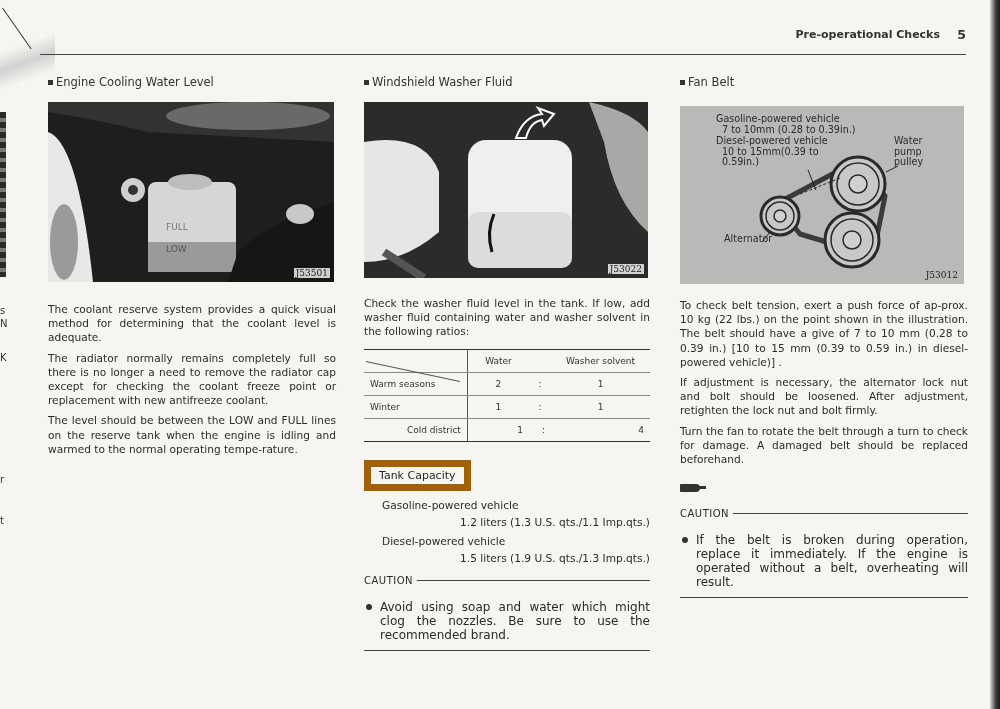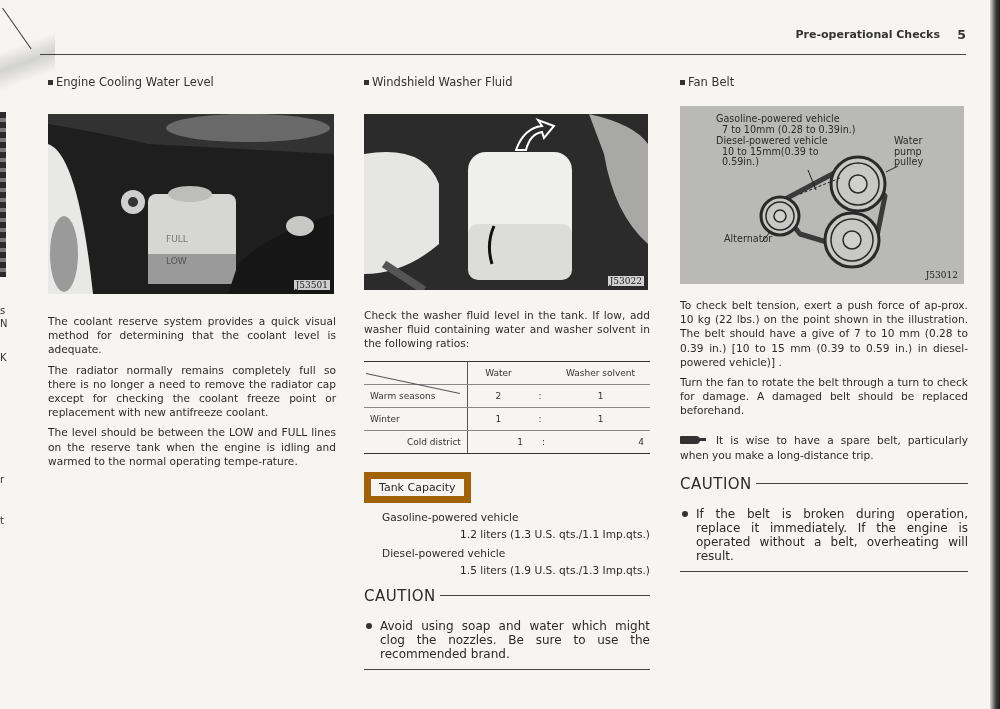--- a/index.html
+++ b/index.html
@@ -41,7 +41,7 @@
   .sec-title { font-size: 11.5px; font-weight: normal; color: #333; display: flex; align-items: center; gap: 3px; height: 16px; }
   .bullet-sq { width: 5px; height: 5px; background: #333; display: inline-block; }
 
-  .photo { position: relative; margin-top: 24px; overflow: hidden; }
+  .photo { position: relative; margin-top: 12px; overflow: hidden; }
   .photo .code { position: absolute; right: 4px; bottom: 4px; font-family: "DejaVu Serif", serif; font-size: 9px; color: #222; background: rgba(240,240,240,0.85); padding: 0 2px; }
 
   .p1 { width: 286px; height: 180px; background: #202020; margin-left: 0; }

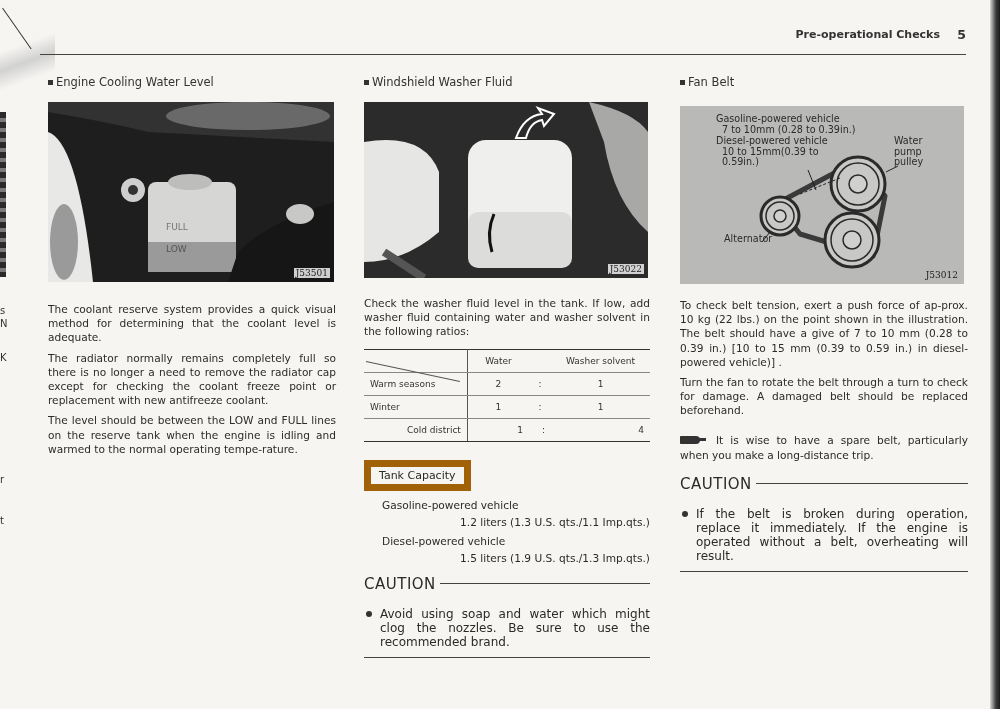--- a/index.html
+++ b/index.html
@@ -243,6 +243,7 @@
     </div>
     <div class="body-text" style="margin-top:14px">
       <p>To check belt tension, exert a push force of ap-prox. 10 kg (22 lbs.) on the point shown in the illustration. The belt should have a give of 7 to 10 mm (0.28 to 0.39 in.) [10 to 15 mm (0.39 to 0.59 in.) in diesel-powered vehicle)] .</p>
+      <p>If adjustment is necessary, the alternator lock nut and bolt should be loosened. After adjustment, retighten the lock nut and bolt firmly.</p>
       <p>Turn the fan to rotate the belt through a turn to check for damage. A damaged belt should be replaced beforehand.</p>
     </div>
     <div class="tip">

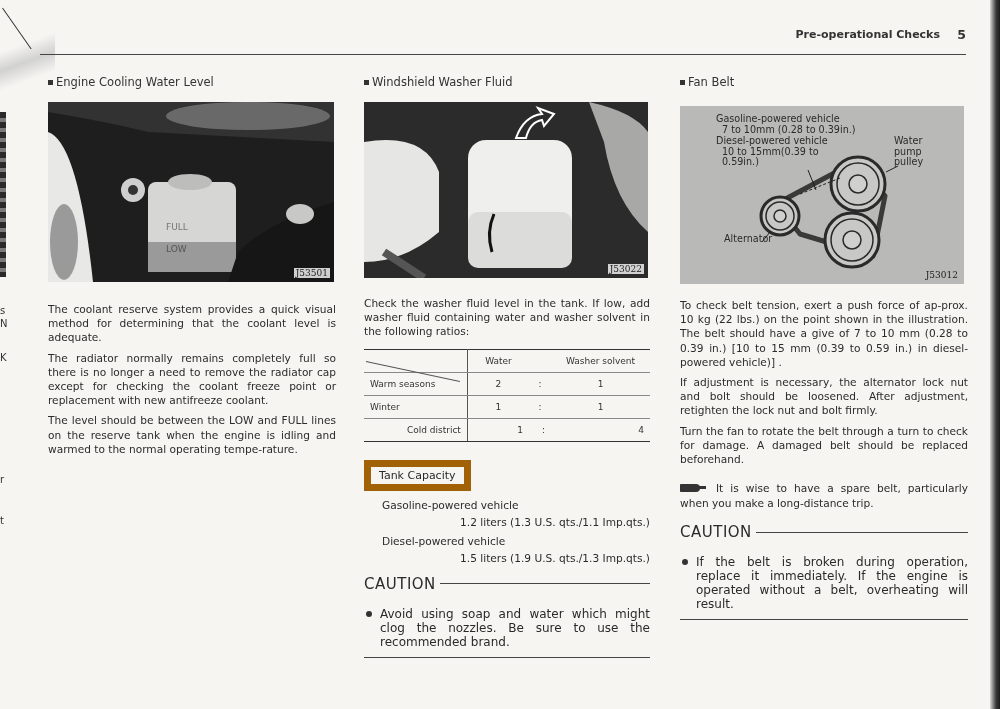--- a/index.html
+++ b/index.html
@@ -248,7 +248,7 @@
     </div>
     <div class="tip">
       <span style="text-align:justify">
-        <span class="hand-icon"></span><span>It is wise to have a spare belt, particularly when you make a long-distance trip.</span>
+        <span class="hand-icon"></span>
       </span>
     </div>
     <div class="caution" style="margin-top:12px">

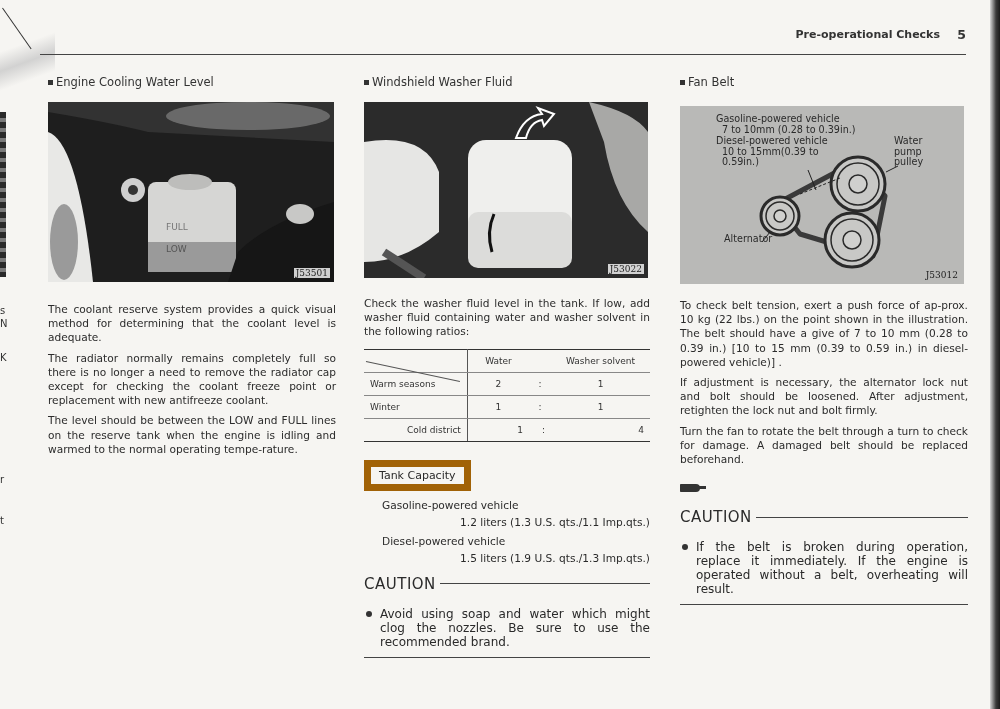--- a/index.html
+++ b/index.html
@@ -70,7 +70,7 @@
   .cap-val { text-align: right; }
 
   .caution { margin-top: 8px; }
-  .caution-head { display: flex; align-items: center; font-size: 15px; letter-spacing: 0.5px; }
+  .caution-head { display: flex; align-items: center; font-size: 10px; letter-spacing: 0.5px; }
   .caution-head .rule { flex: 1; height: 1px; background: #444; margin-left: 4px; }
   .caution-item { display: flex; font-size: 12px; line-height: 14px; text-align: justify; margin-top: 14px; }
   .caution-item .dot { width: 6px; height: 6px; border-radius: 50%; background: #333; margin: 4px 8px 0 2px; flex: none; }

